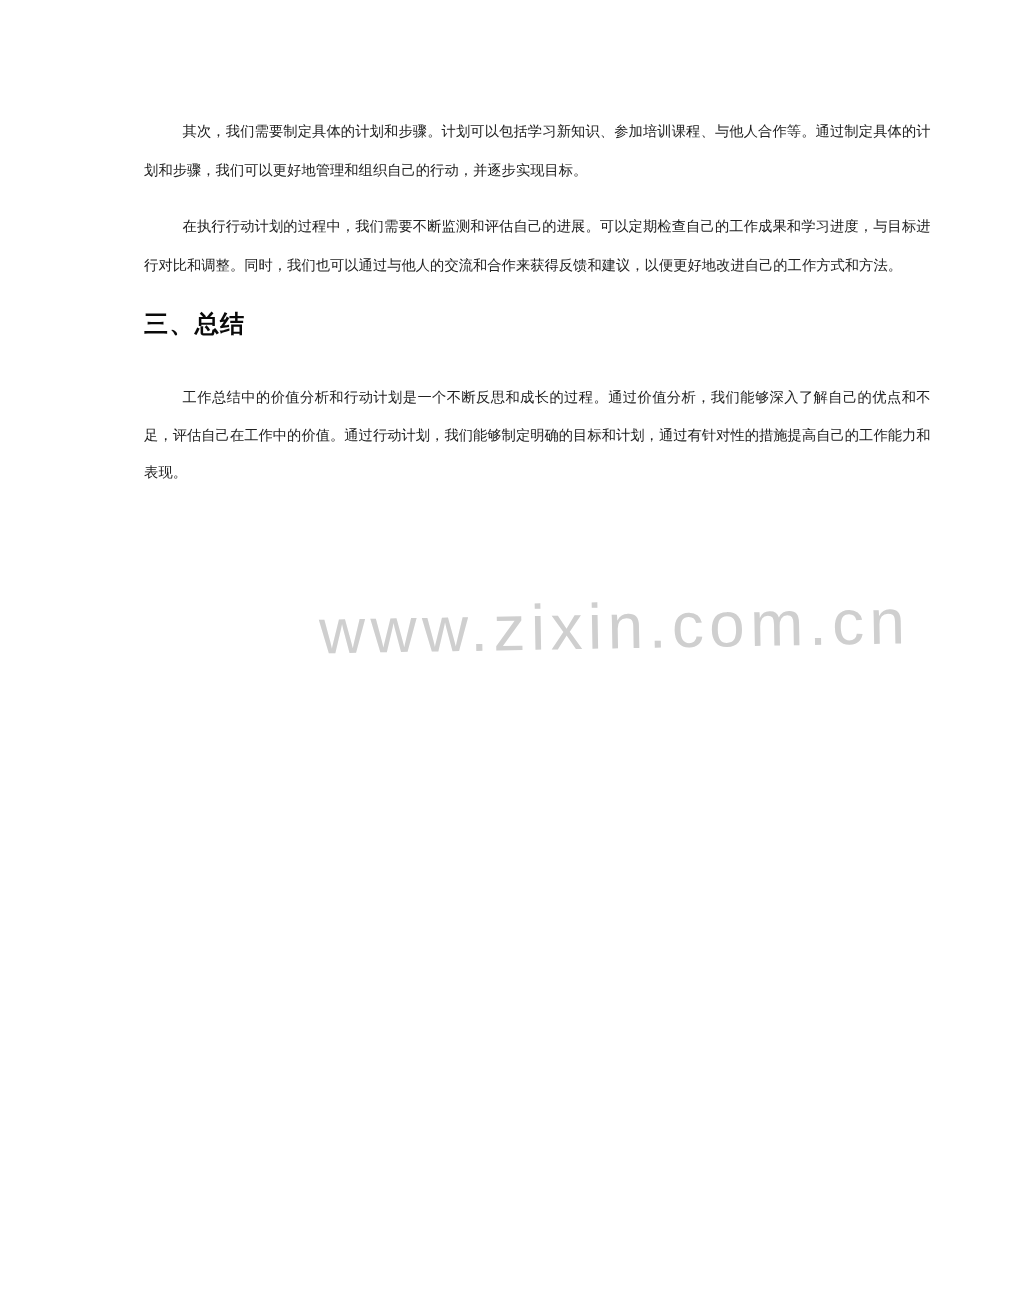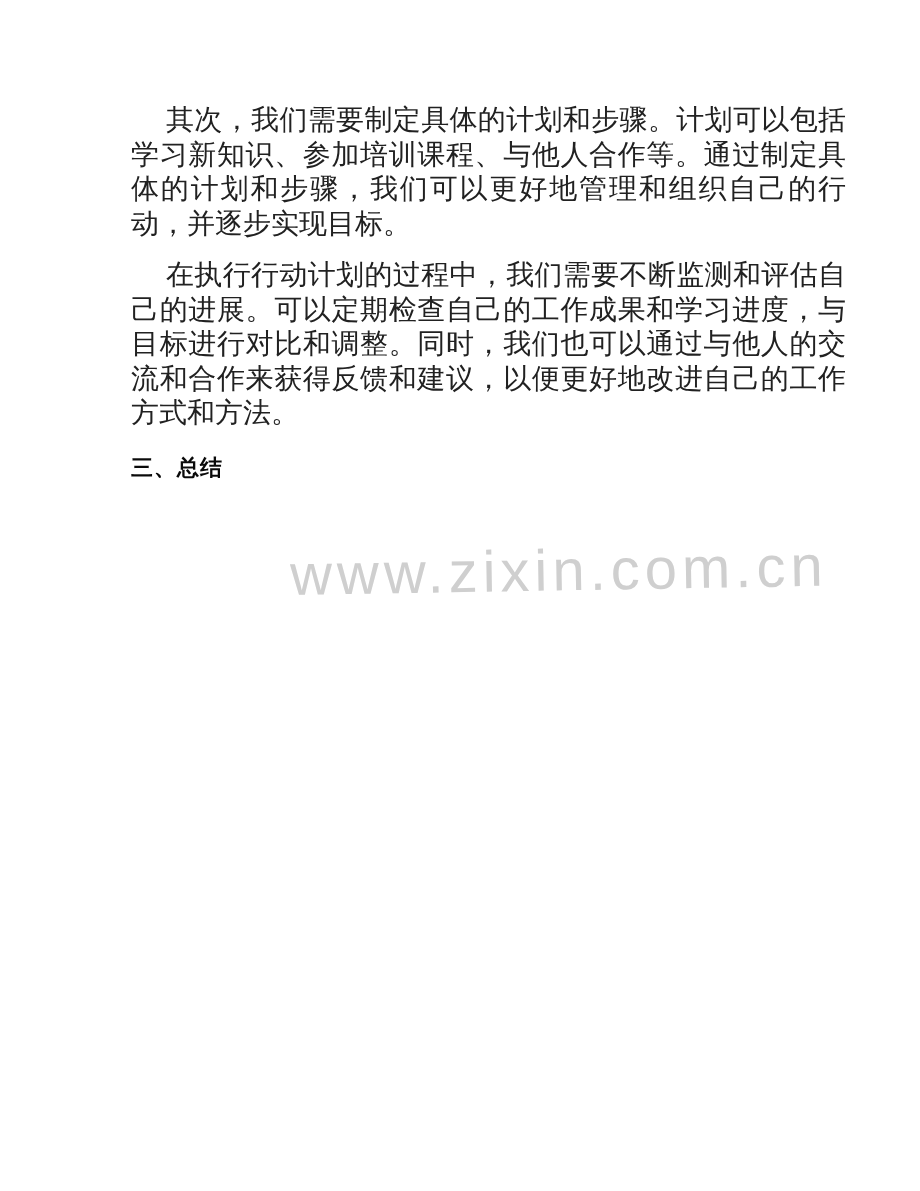--- a/index.html
+++ b/index.html
@@ -22,7 +22,7 @@
   }
   .para {
     margin: 0 0 17px 0;
-    font-size: 28px;
+    font-size: 13px;
     line-height: 34.5px;
     color: #212121;
     text-align: justify;

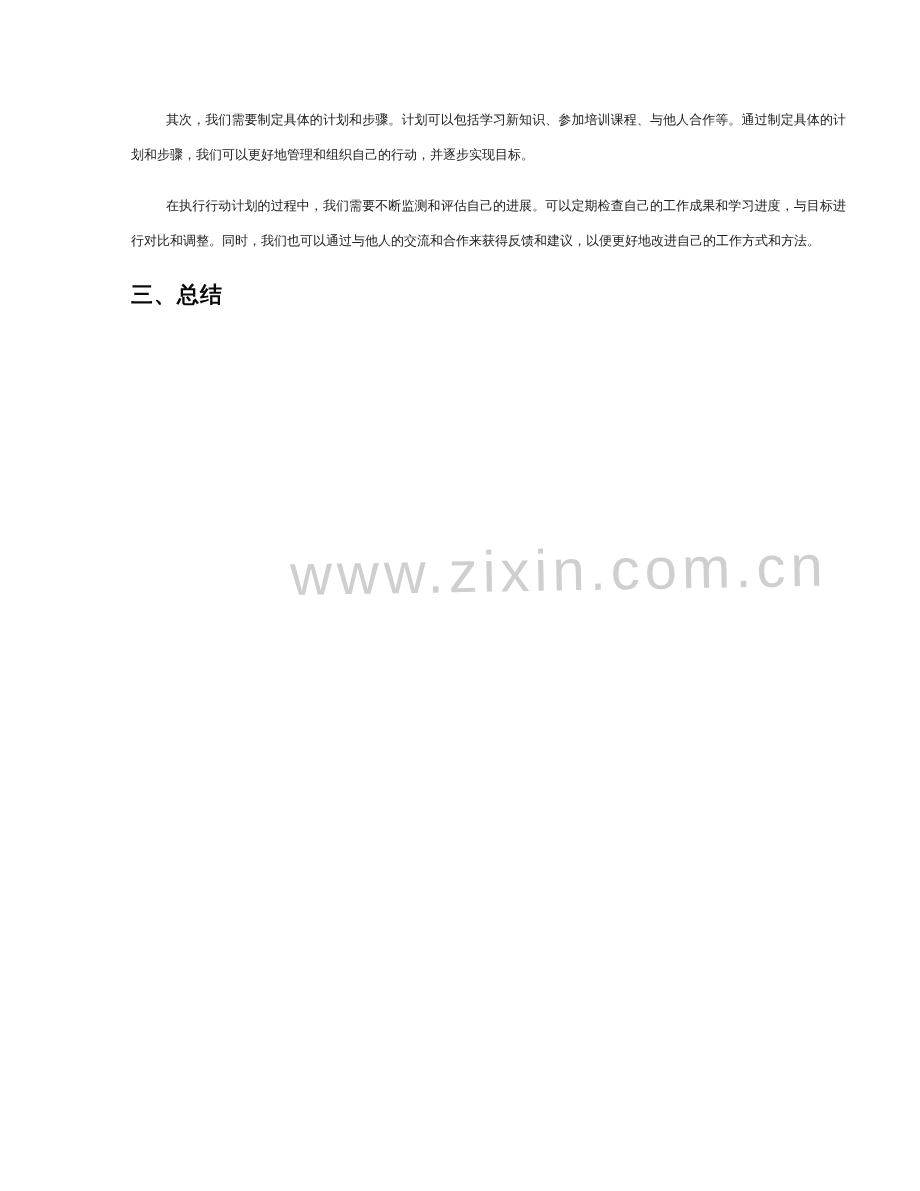--- a/index.html
+++ b/index.html
@@ -70,6 +70,7 @@
 
     <h2 class="heading">三、总结</h2>
 
+    <p class="para">工作总结中的价值分析和行动计划是一个不断反思和成长的过程。通过价值分析，我们能够深入了解自己的优点和不足，评估自己在工作中的价值。通过行动计划，我们能够制定明确的目标和计划，通过有针对性的措施提高自己的工作能力和表现。</p>
 
 
   </div>

